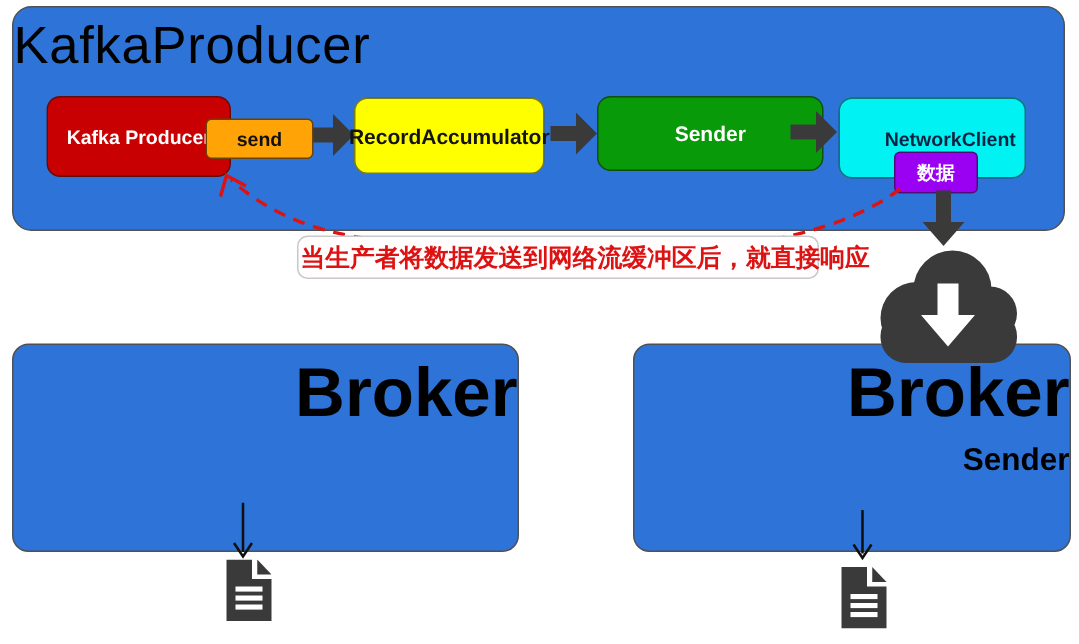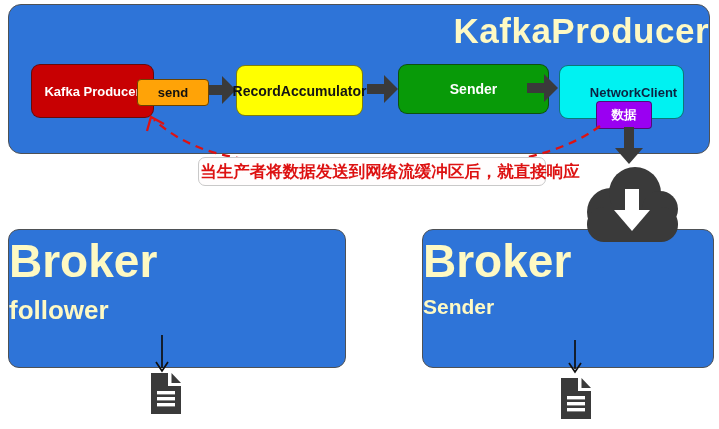--- a/index.html
+++ b/index.html
@@ -13,8 +13,8 @@
     border:1.5px solid #4e5155;border-radius:13px;box-sizing:border-box;
   }
   .producer-title{
-    position:absolute;left:0;right:0;top:6px;text-align:right;
-    color:#fef9c3;font-size:35px;font-weight:700;letter-spacing:.5px;
+    position:absolute;left:0;right:0;top:6px;text-align:left;
+    color:#000000;font-size:35px;font-weight:400;letter-spacing:.5px;
   }
   .node{
     position:absolute;display:flex;align-items:center;justify-content:center;

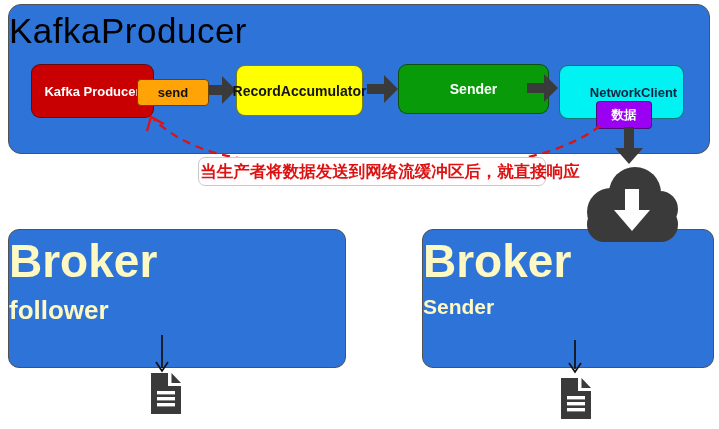--- a/index.html
+++ b/index.html
@@ -53,7 +53,7 @@
   
   .broker{
     position:absolute;border:1.4px solid #4e5155;border-radius:11px;box-sizing:border-box;
-    text-align:left;color:#fef9c3;
+    text-align:right;color:#000000;
   }
   .broker-follower{left:8px;top:229px;width:338px;height:139px;}
   .broker-leader{left:422px;top:229px;width:292px;height:139px;}

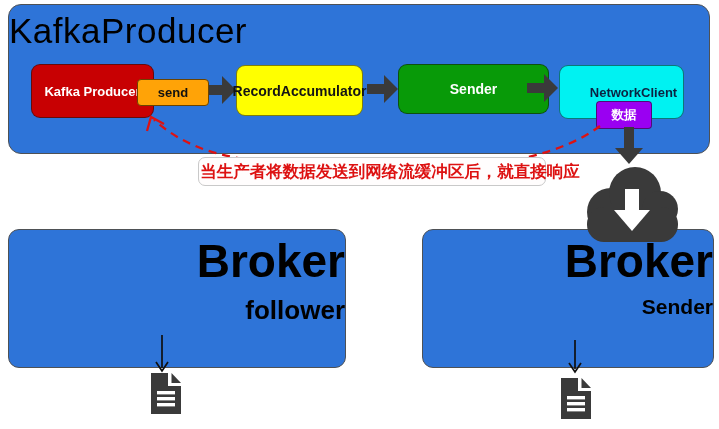--- a/index.html
+++ b/index.html
@@ -132,7 +132,6 @@
 
   <div class="broker broker-follower" style="background: rgb(46, 116, 216);">
     <div class="broker-title">Broker</div>
-    <div class="broker-sub">follower</div>
   </div>
 
   <div class="broker broker-leader" style="background: rgb(46, 116, 216);">

